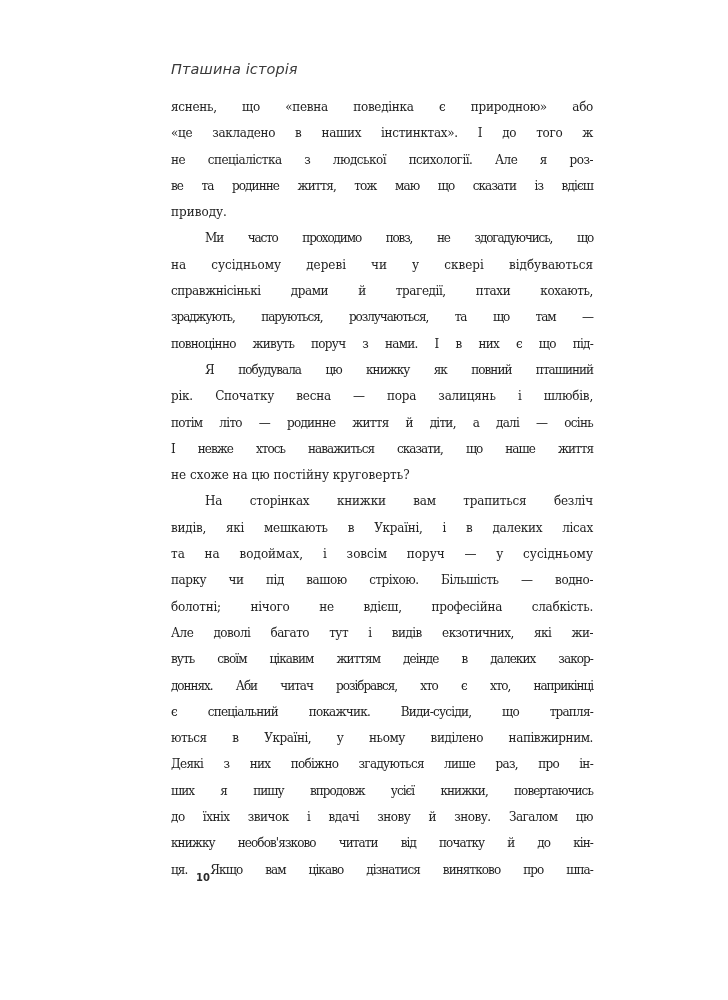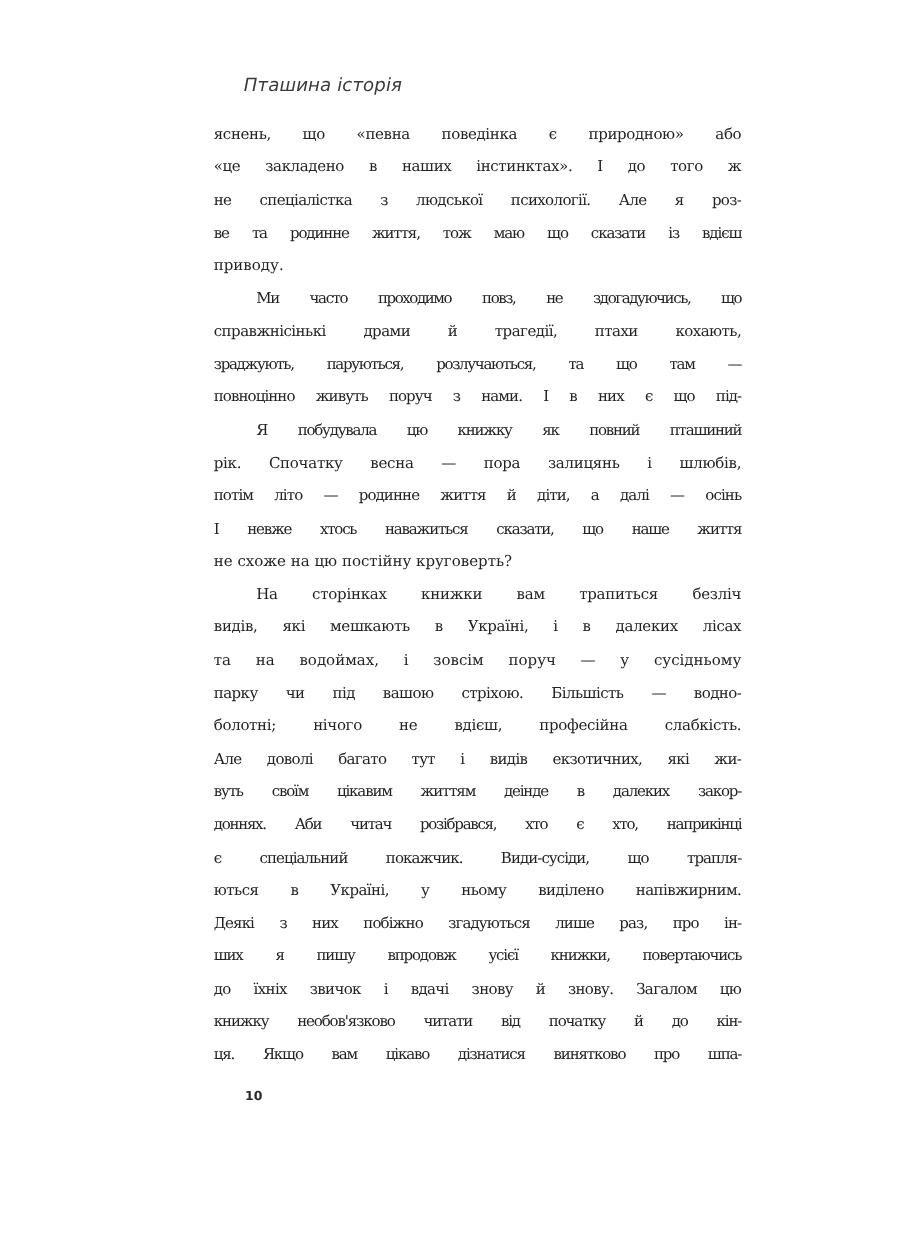--- a/index.html
+++ b/index.html
@@ -10,7 +10,7 @@
   .running-head {
     position: absolute; left: 171px; top: 61px;
     font-family: "DejaVu Sans", sans-serif; font-style: italic;
-    font-size: 14.5px; color: #3a3a3a; letter-spacing: 0.1px; margin-left: 24px;
+    font-size: 14.5px; color: #3a3a3a; letter-spacing: 0.1px;
   }
   .body-text {
     position: absolute; left: 171px; top: 94px; width: 422px;

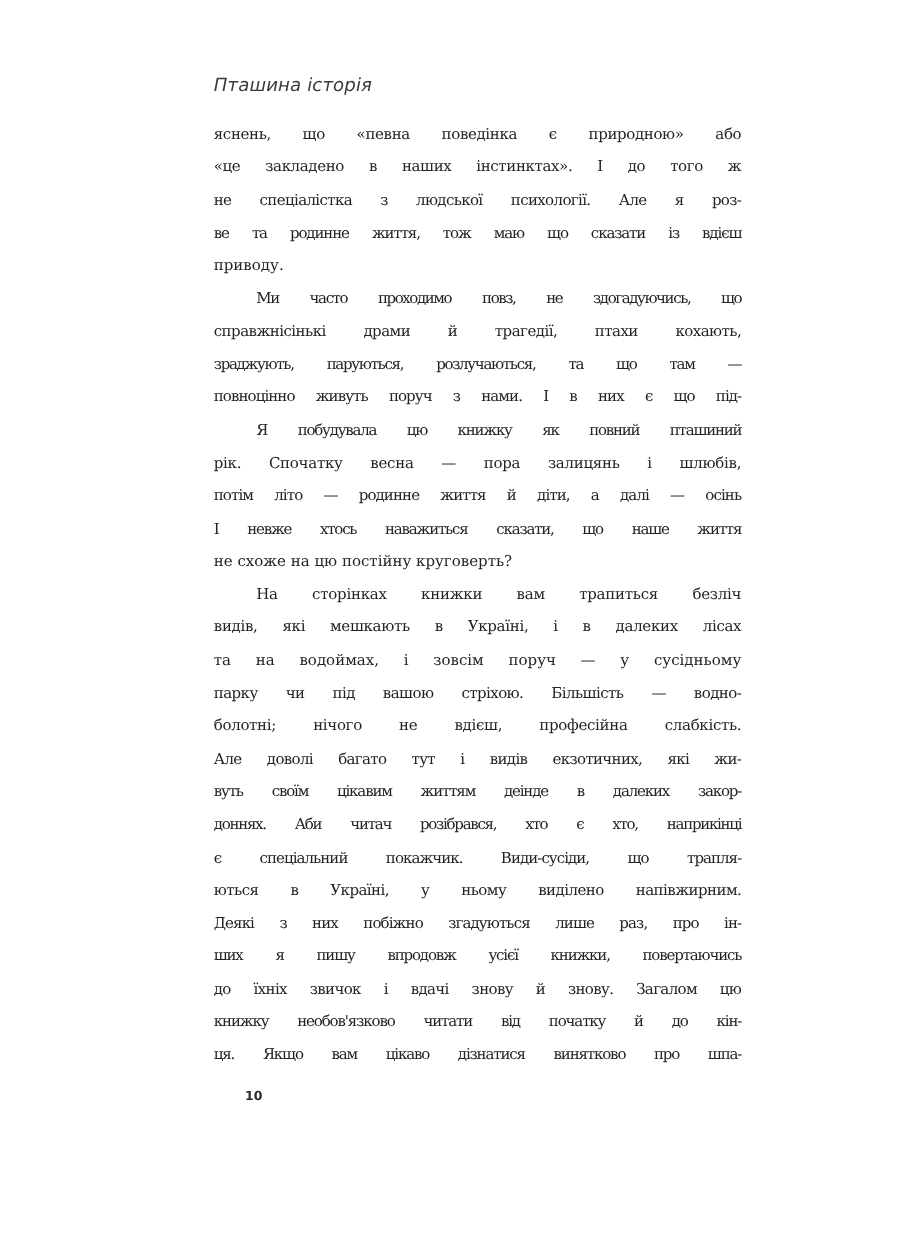--- a/index.html
+++ b/index.html
@@ -41,6 +41,7 @@
     <span class="line" style="white-space: nowrap; letter-spacing: -0.895833px;">ве та родинне життя, тож маю що сказати із вдієш</span>
     <span class="line last" style="white-space: nowrap;">приводу.</span>
     <span class="line indent" style="white-space: nowrap; letter-spacing: -1.13636px;">Ми часто проходимо повз, не здогадуючись, що</span>
+    <span class="line" style="white-space: nowrap;">на сусідньому дереві чи у сквері відбуваються</span>
     <span class="line" style="white-space: nowrap; letter-spacing: -0.425532px;">справжнісінькі драми й трагедії, птахи кохають,</span>
     <span class="line" style="white-space: nowrap; letter-spacing: -1.04255px;">зраджують, паруються, розлучаються, та що там —</span>
     <span class="line" style="white-space: nowrap; letter-spacing: -0.734694px;">повноцінно живуть поруч з нами. І в них є що під-</span>

